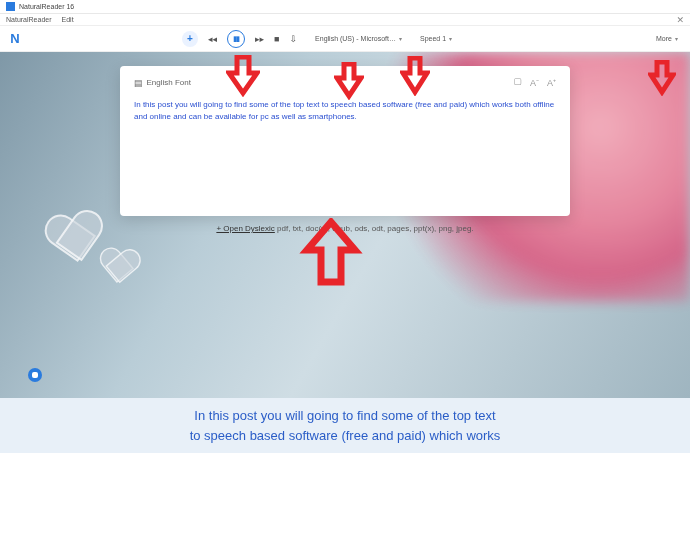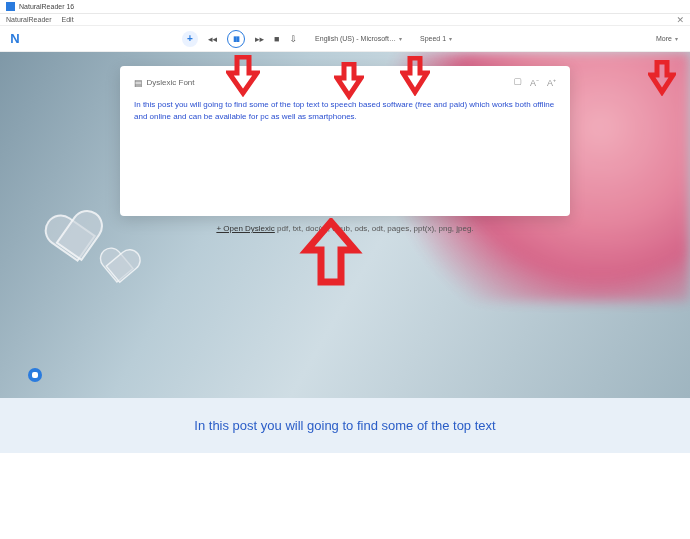--- a/index.html
+++ b/index.html
@@ -92,7 +92,7 @@
     <div class="panel-head">
       <div class="panel-title">
         <span class="picon">▤</span>
-        <span>Dyslexic Font</span>
+        <span>English Font</span>
       </div>
       <div class="panel-controls">
         <span>▢</span>

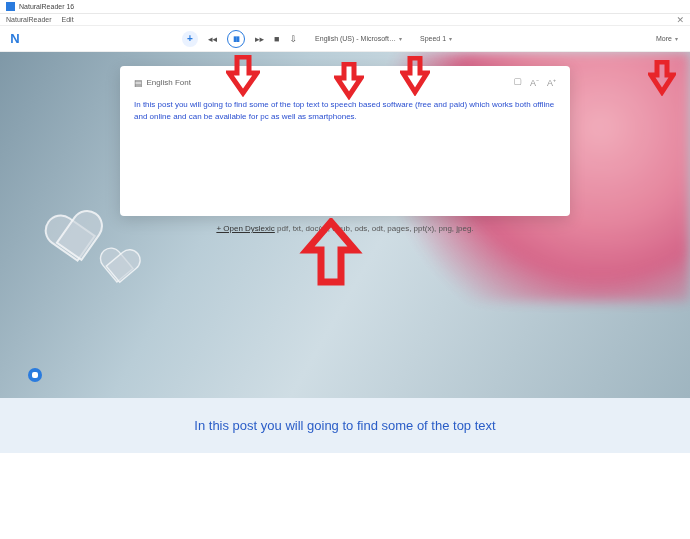--- a/index.html
+++ b/index.html
@@ -113,6 +113,7 @@
 <div class="caption-bar">
   <div class="caption">
     <span>In this post you will going to find some of the top text</span><br>
+    <span>to speech based software (free and paid) which works</span>
   </div>
 </div>
 

